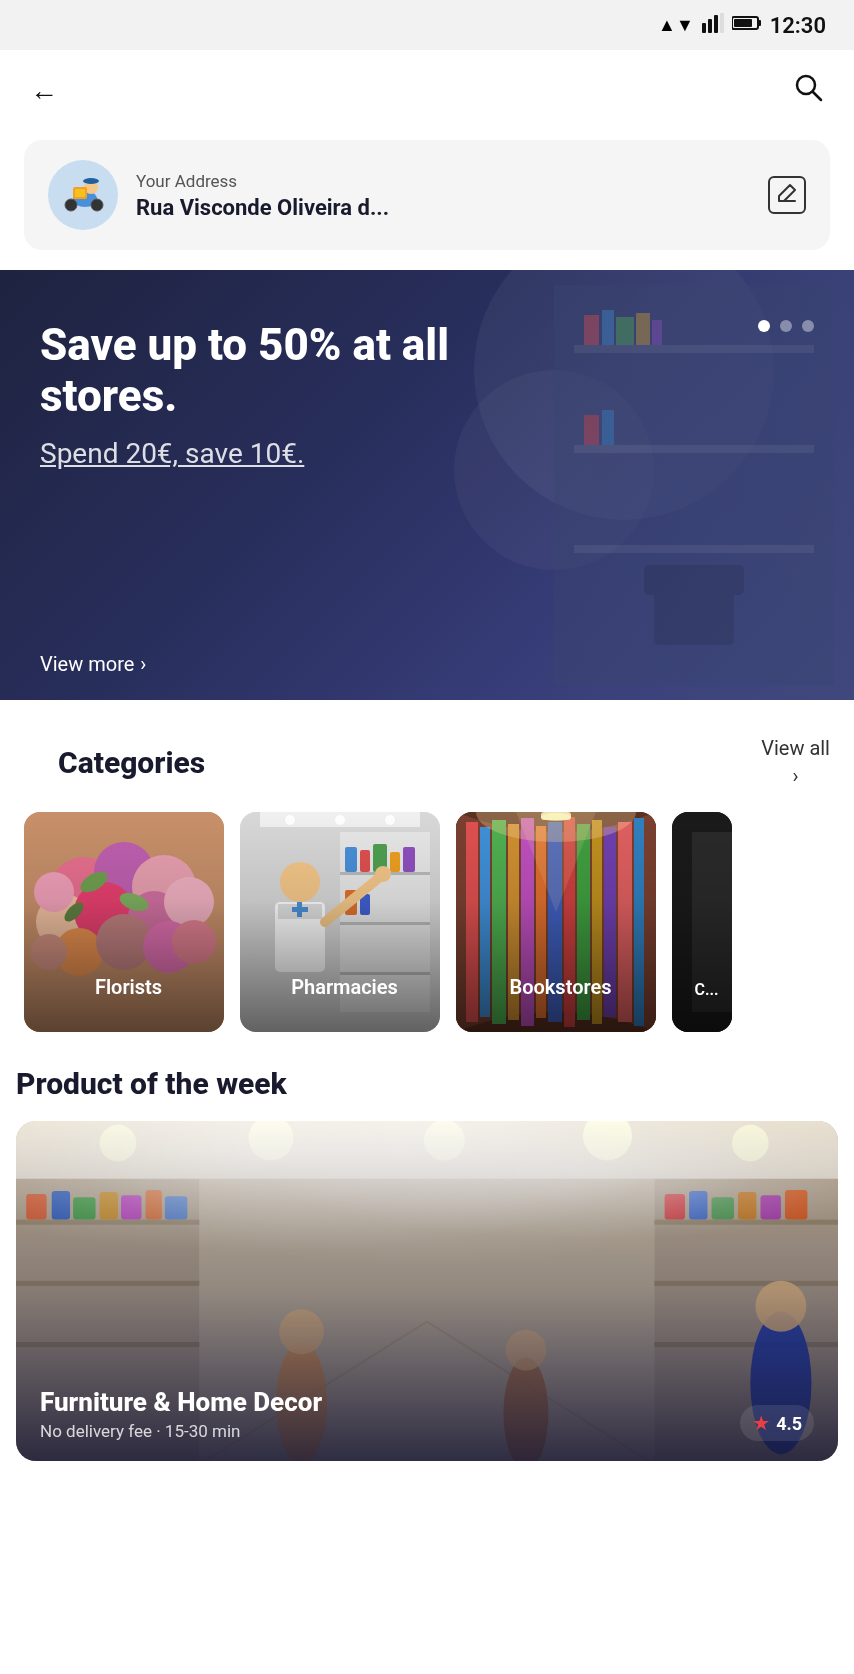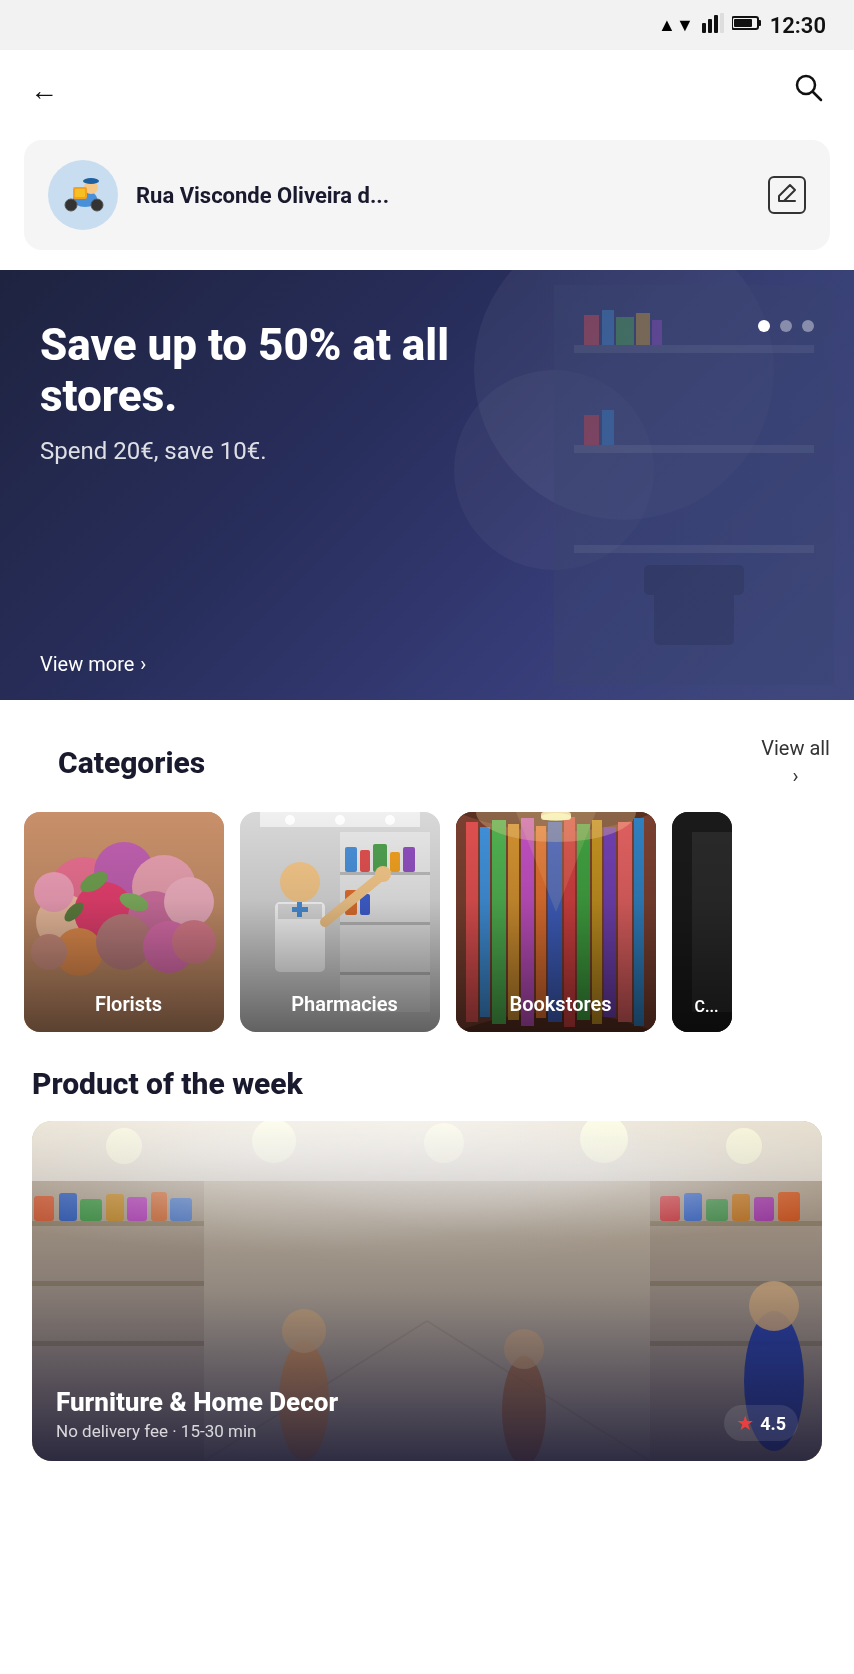--- a/index.html
+++ b/index.html
@@ -381,6 +381,7 @@
       </svg>
     </div>
     <div class="address-info">
+      <div class="address-label">Your Address</div>
       <div class="address-value">Rua Visconde Oliveira d...</div>
     </div>
     <div class="address-edit">

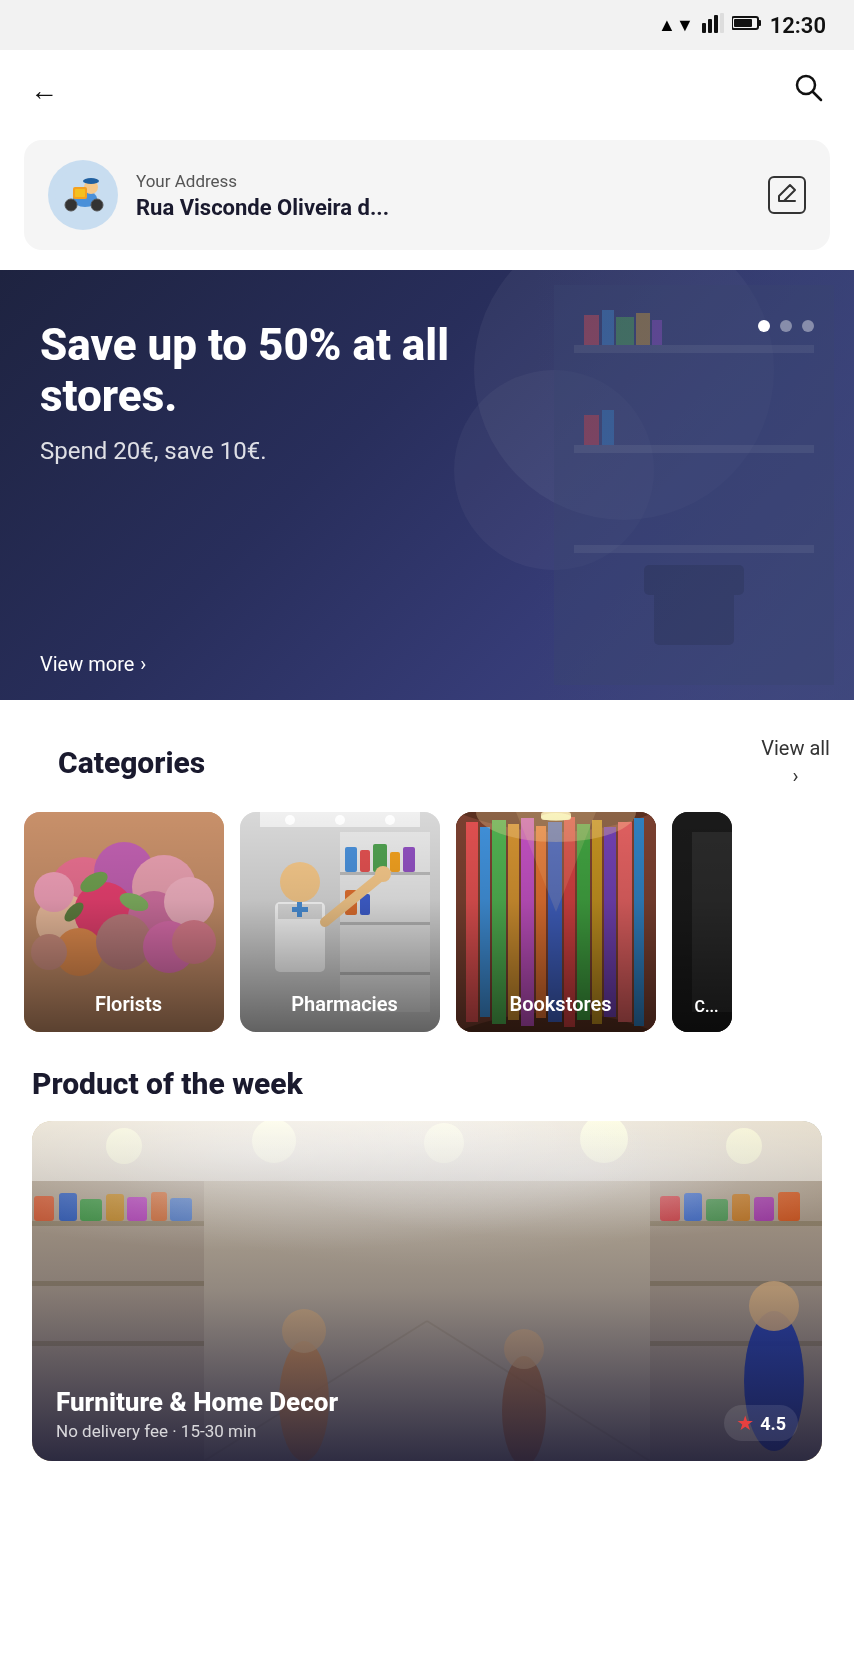--- a/index.html
+++ b/index.html
@@ -150,8 +150,9 @@
       max-width: 500px;
     }
     .banner-subtitle {
-      font-size: 24px;
+      font-size: 28px;
       color: rgba(255,255,255,0.85);
+      text-decoration: underline;
     }
     .banner-dots {
       position: absolute;

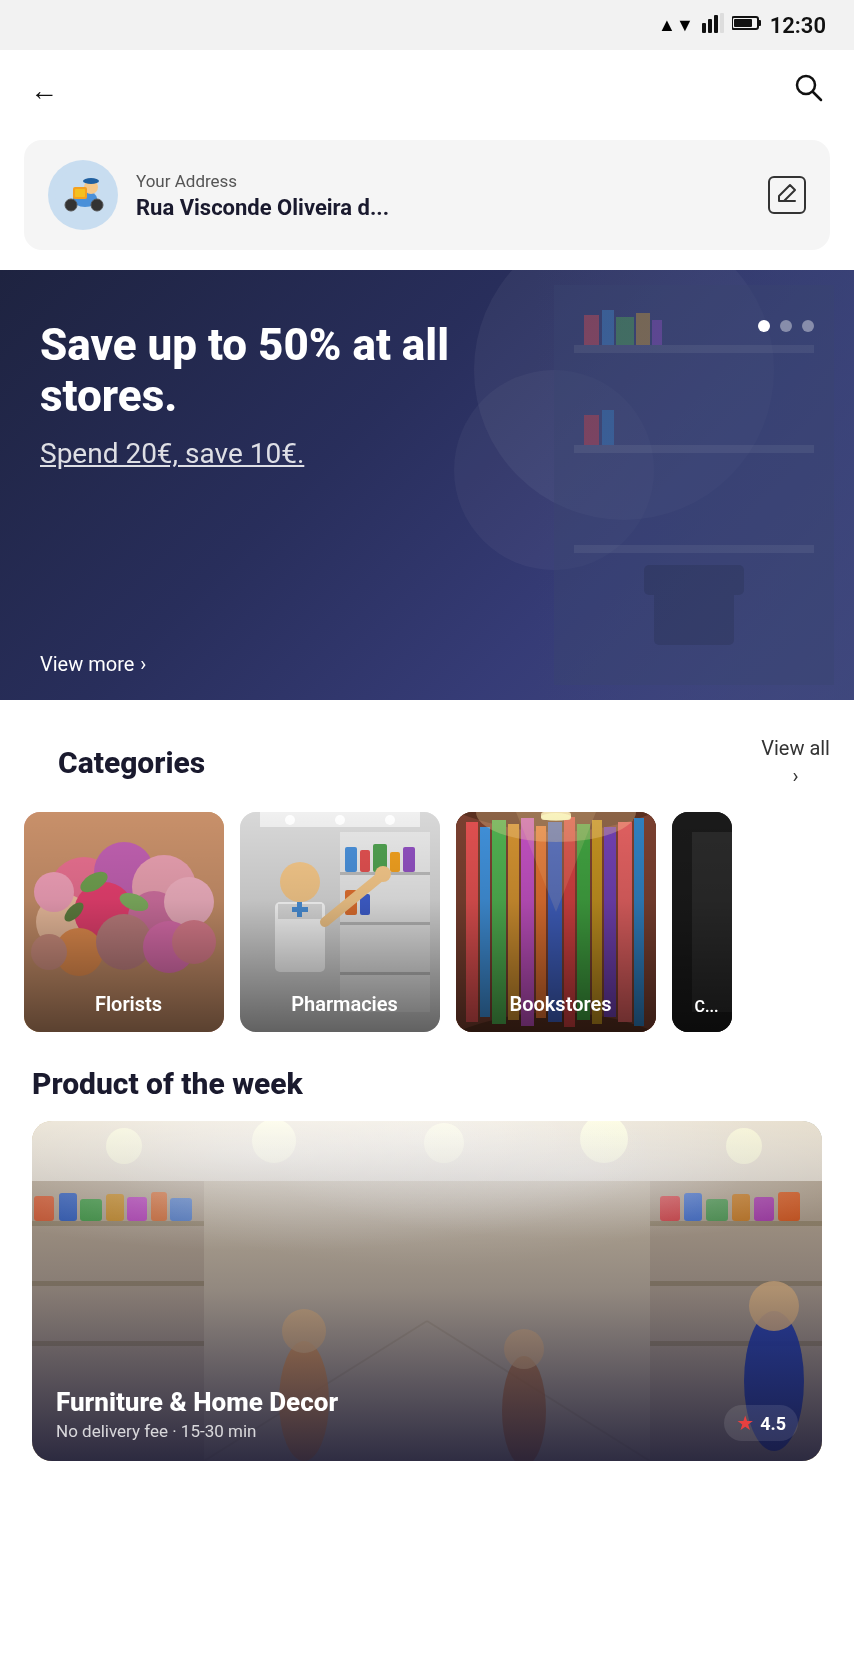--- a/index.html
+++ b/index.html
@@ -238,7 +238,7 @@
     }
     .category-label {
       position: absolute;
-      bottom: 16px;
+      bottom: 33px;
       left: 0;
       right: 0;
       text-align: center;

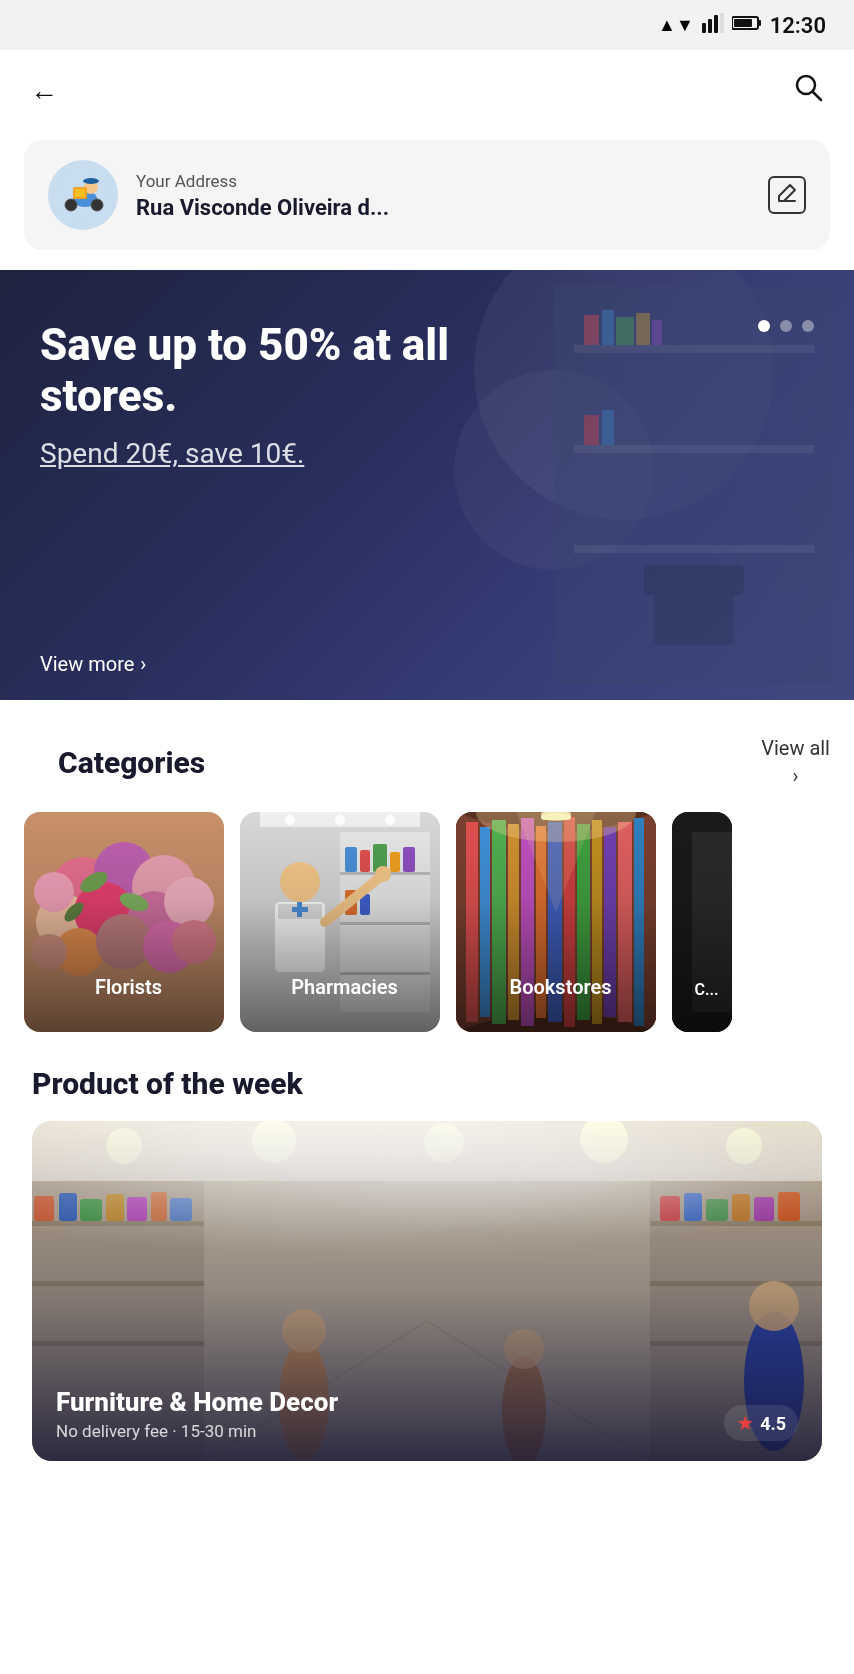--- a/index.html
+++ b/index.html
@@ -250,7 +250,7 @@
 
     
     .product-section {
-      padding: 10px 32px 24px;
+      padding: 10px 16px 24px;
       background: #fff;
     }
     .product-title {

